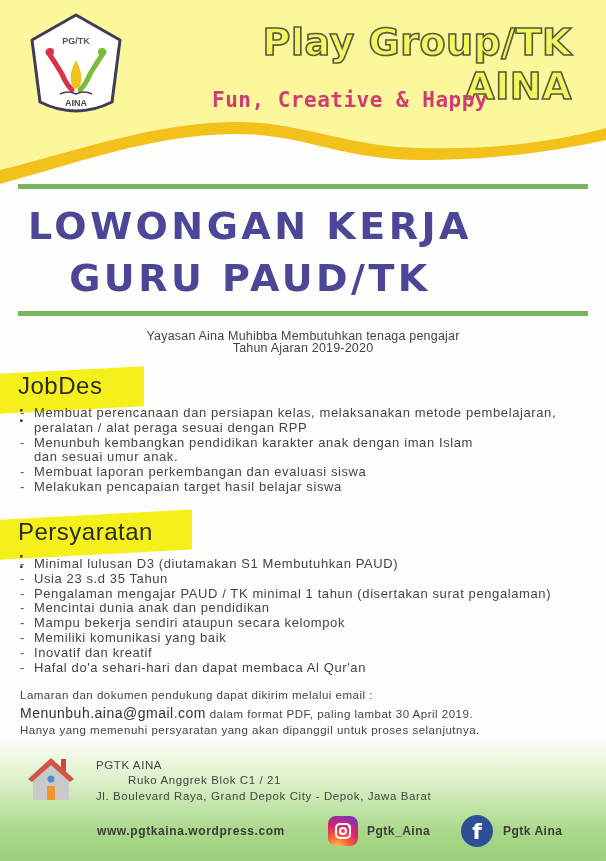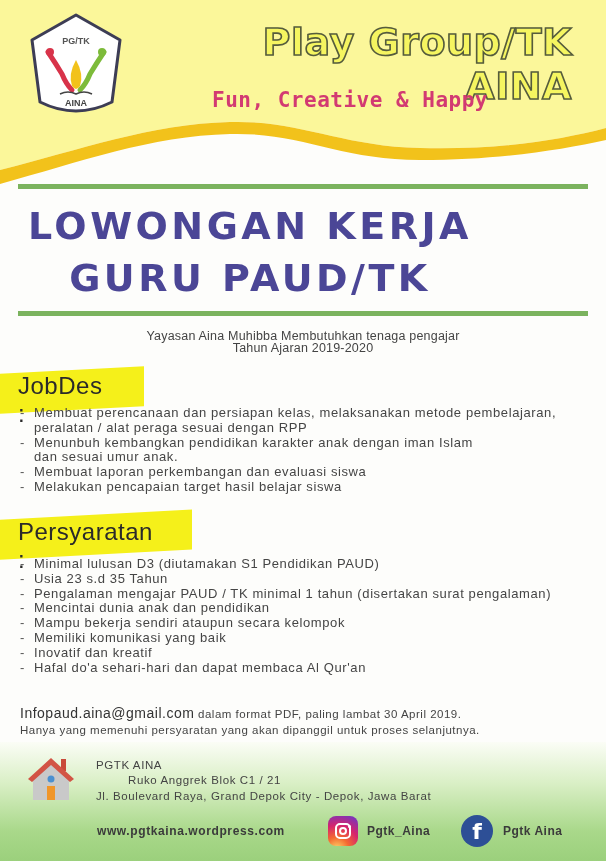--- a/index.html
+++ b/index.html
@@ -125,7 +125,7 @@
     <div class="txt">Persyaratan :</div>
   </div>
   <ul class="items req-list">
-    <li>Minimal lulusan D3 (diutamakan  S1 Pendidikan PAUD)</li>
+    <li>Minimal lulusan D3 (diutamakan  S1 Membutuhkan PAUD)</li>
     <li>Usia 23 s.d 35 Tahun</li>
     <li>Pengalaman mengajar PAUD / TK minimal 1 tahun (disertakan surat pengalaman)</li>
     <li>Mencintai dunia anak dan pendidikan</li>

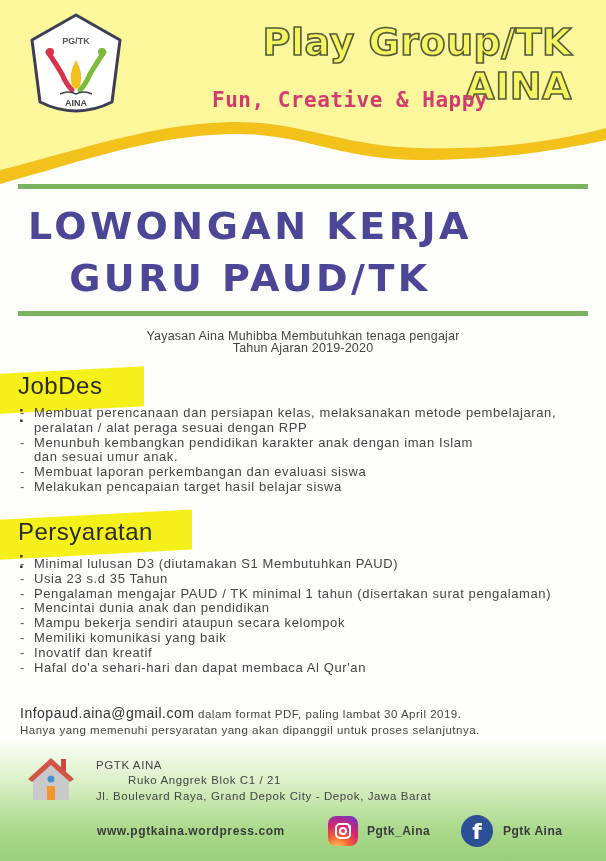--- a/index.html
+++ b/index.html
@@ -135,6 +135,7 @@
     <li>Hafal do'a sehari-hari dan dapat membaca Al Qur'an</li>
   </ul>
 
+  <div class="apply l1">Lamaran dan dokumen pendukung dapat dikirim melalui email :</div>
   <div class="apply l2">
     <span class="email">Infopaud.aina@gmail.com</span><span> dalam format PDF, paling lambat 30 April 2019.</span>
   </div>

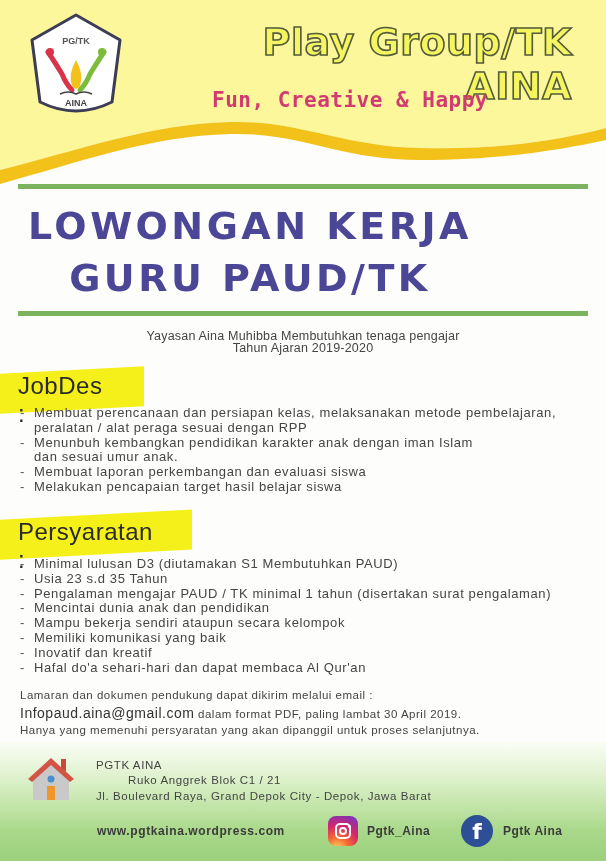--- a/index.html
+++ b/index.html
@@ -137,7 +137,7 @@
 
   <div class="apply l1">Lamaran dan dokumen pendukung dapat dikirim melalui email :</div>
   <div class="apply l2">
-    <span class="email">Infopaud.aina@gmail.com</span><span> dalam format PDF, paling lambat 30 April 2019.</span>
+    <span class="email">Menunbuh.aina@gmail.com</span><span> dalam format PDF, paling lambat 30 April 2019.</span>
   </div>
   <div class="apply l3">Hanya yang memenuhi persyaratan yang akan dipanggil untuk proses selanjutnya.</div>
 

